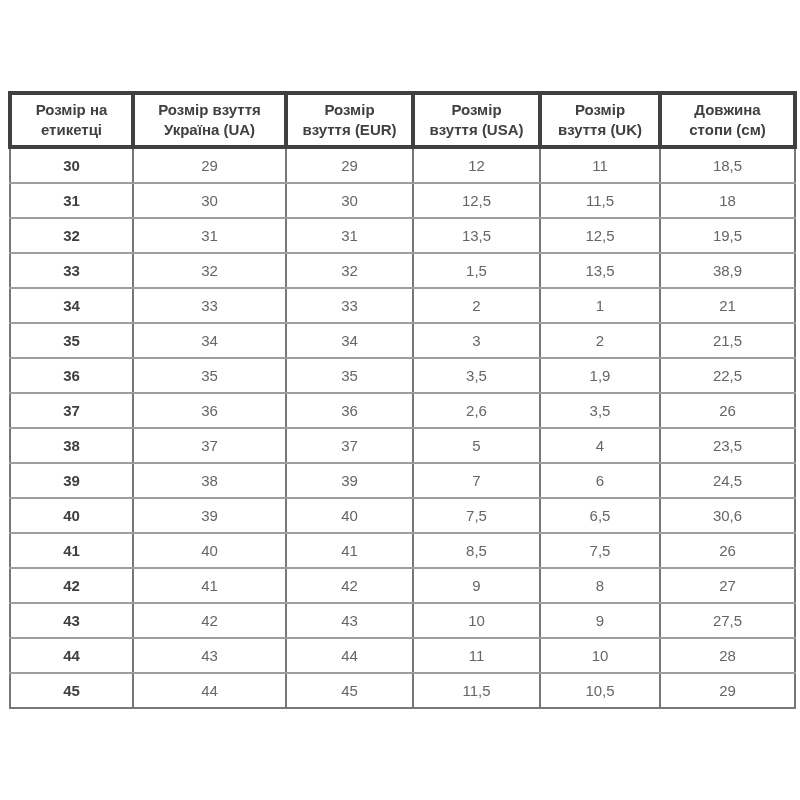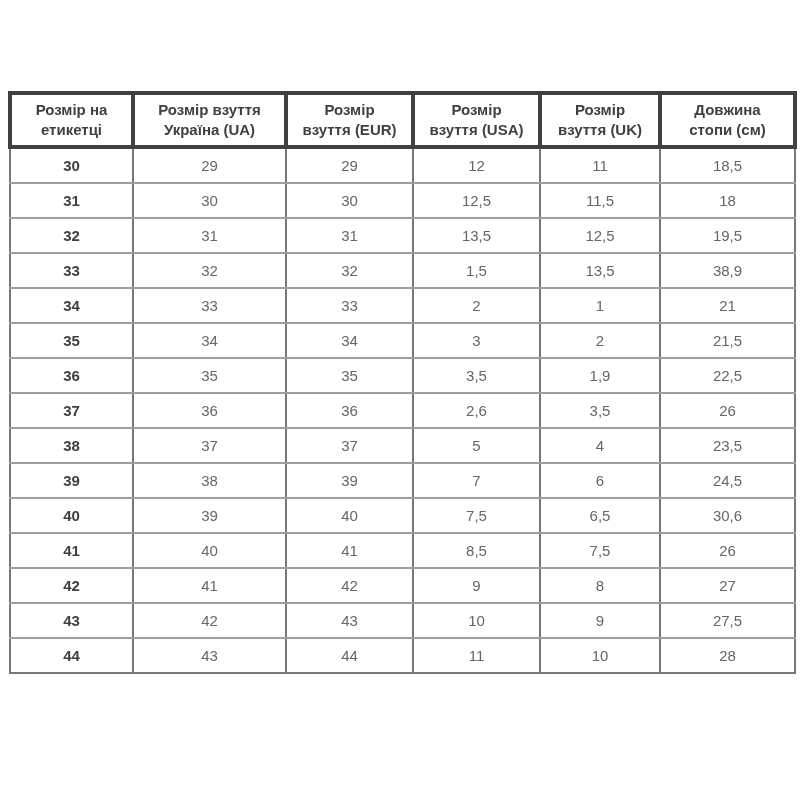--- a/index.html
+++ b/index.html
@@ -209,6 +209,14 @@
         <td>10</td>
         <td>28</td>
       </tr>
+      <tr>
+        <td class="row-label">45</td>
+        <td>44</td>
+        <td>45</td>
+        <td>11,5</td>
+        <td>10,5</td>
+        <td>29</td>
+      </tr>
     </tbody>
 </table>
 

